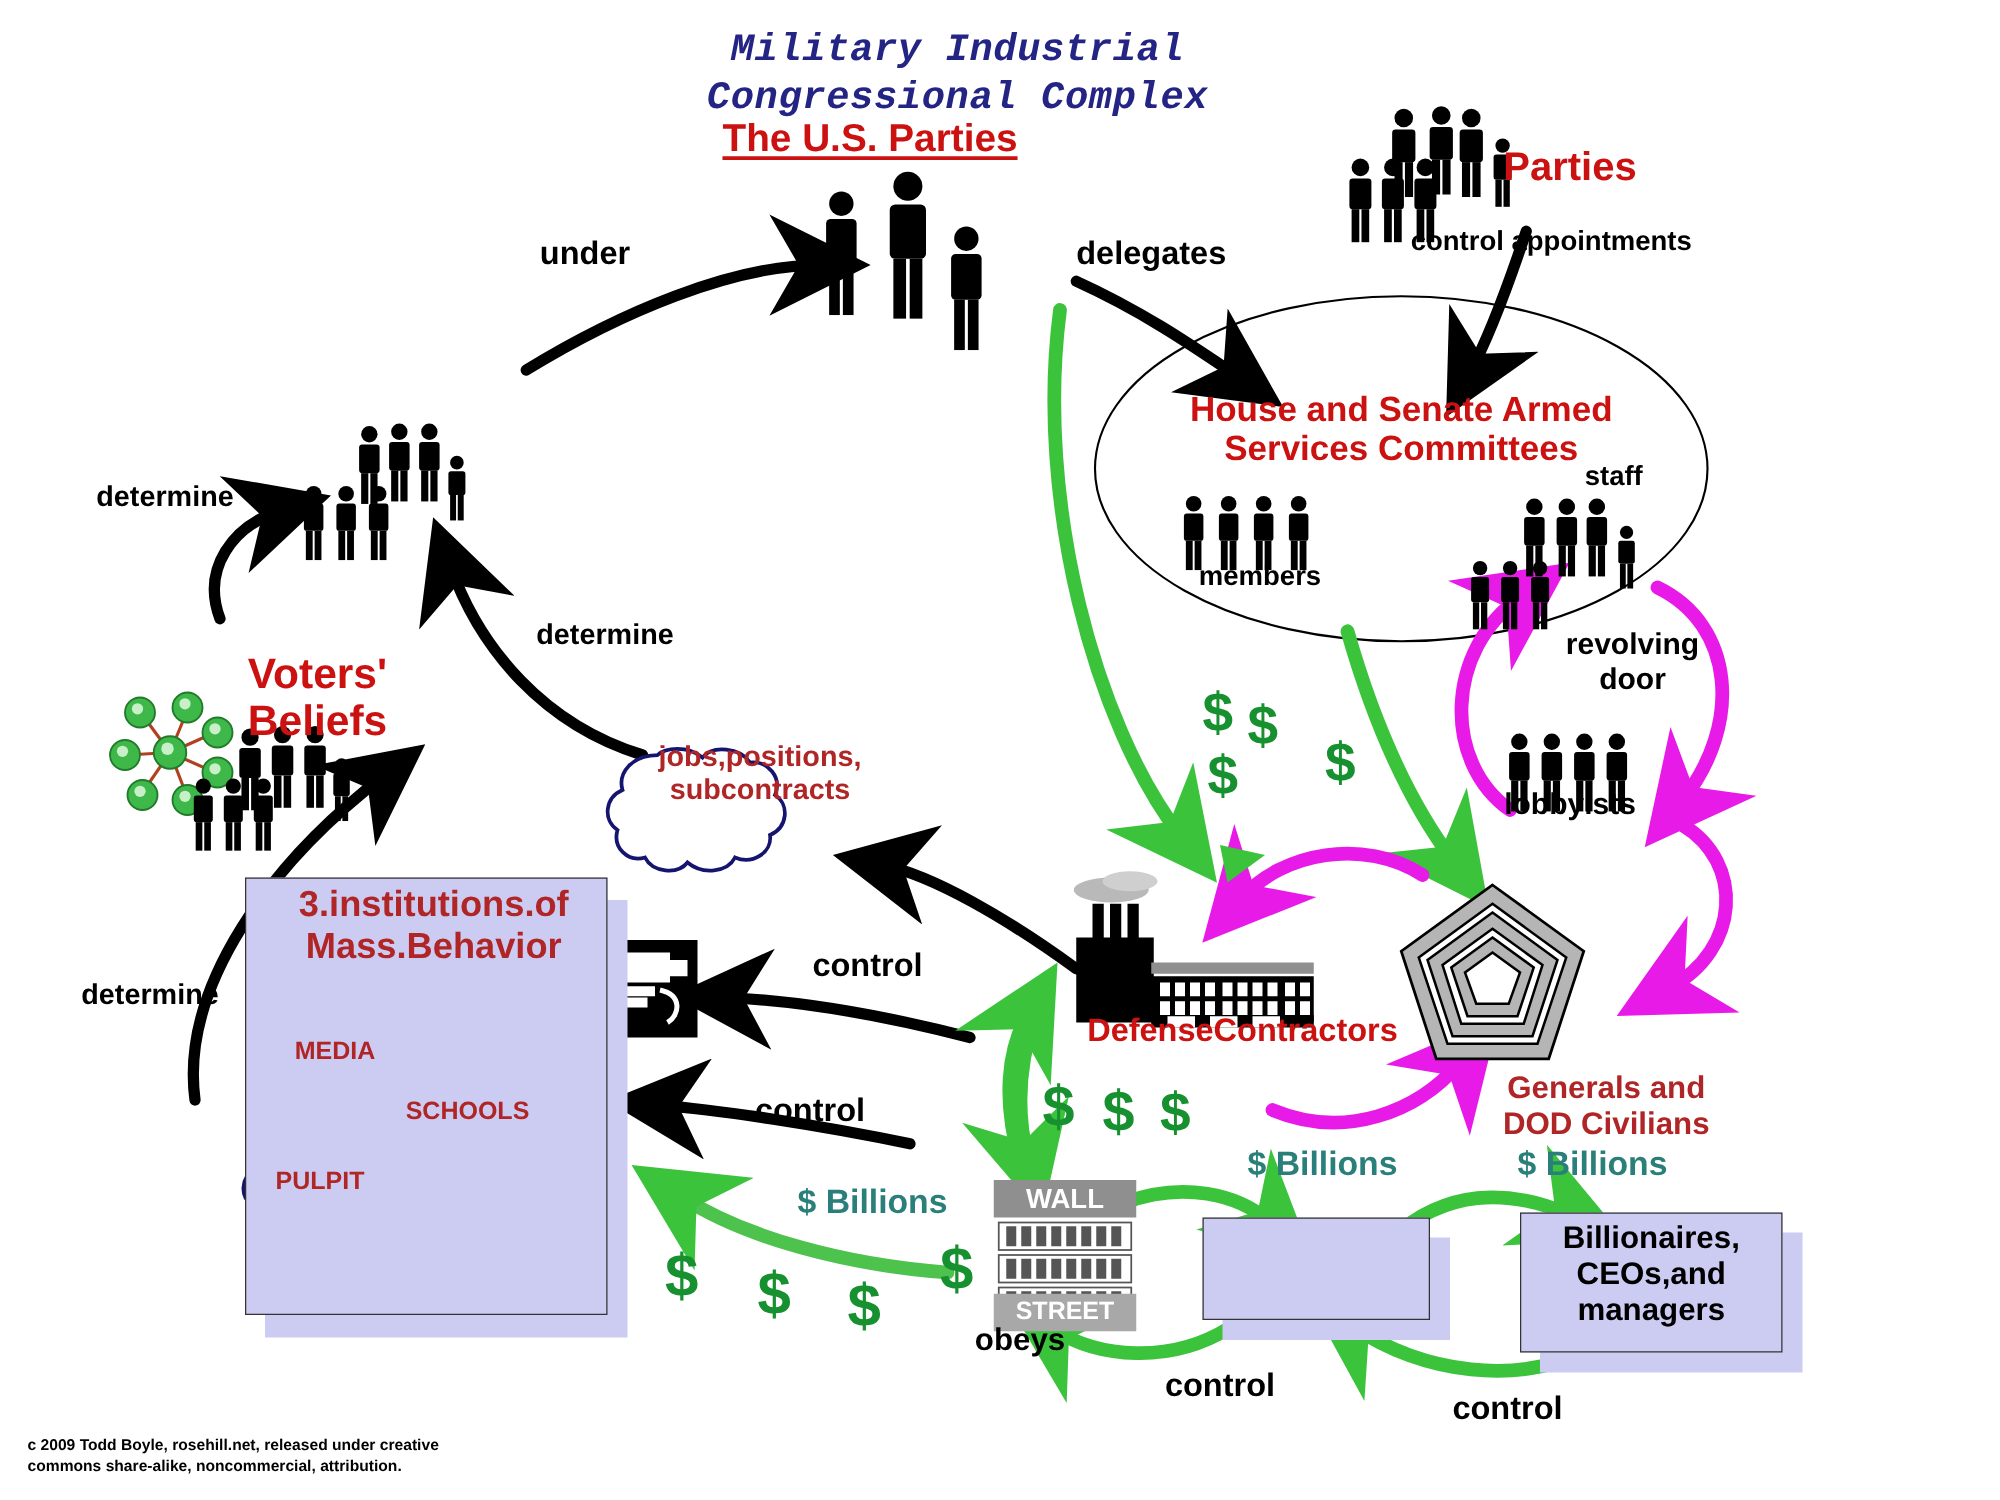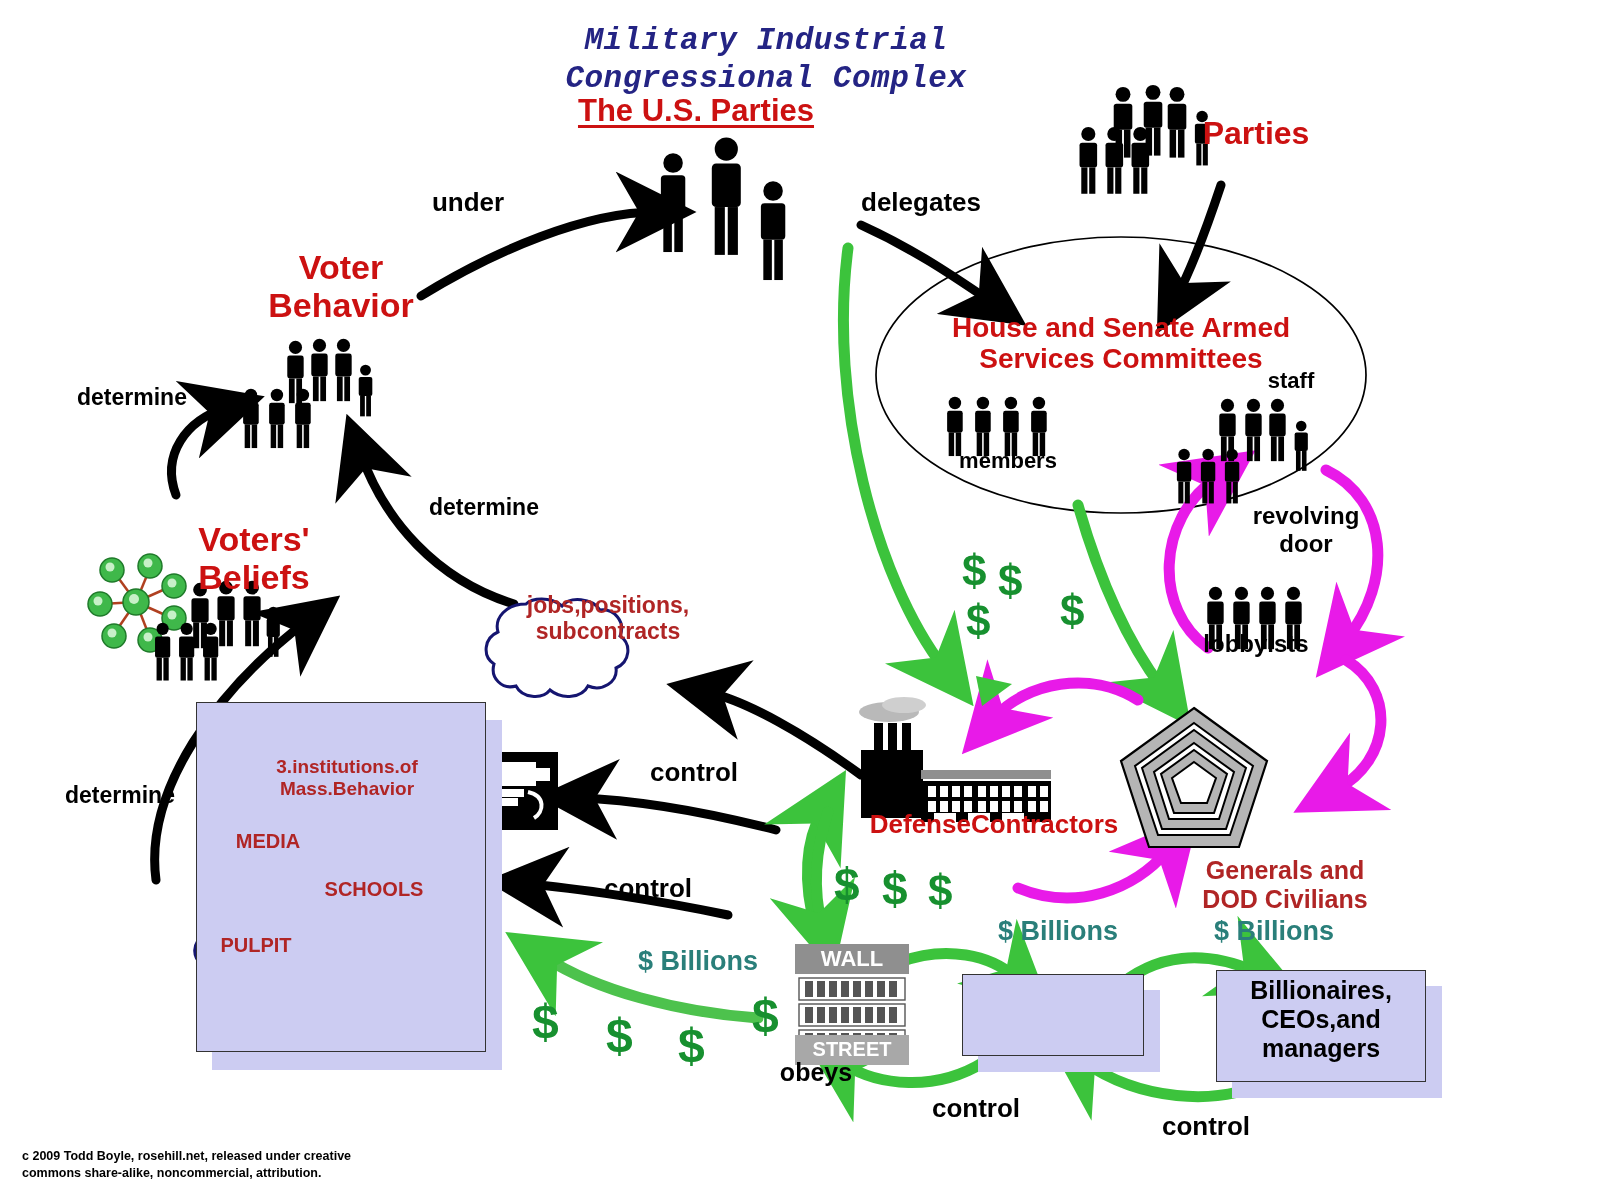--- a/index.html
+++ b/index.html
@@ -518,6 +518,7 @@
   <div class="node redttl u" style="left:500px;top:94px;width:360px;font-size:31px;">The U.S. Parties</div>
 
   <div class="node redttl" style="left:1140px;top:116px;width:200px;font-size:32px;">Parties</div>
+  <div class="node blk" style="left:1060px;top:180px;width:330px;font-size:22px;">control appointments</div>
 
   <div class="node redttl" style="left:860px;top:312px;width:490px;font-size:28px;">
     <div>House and Senate Armed</div>

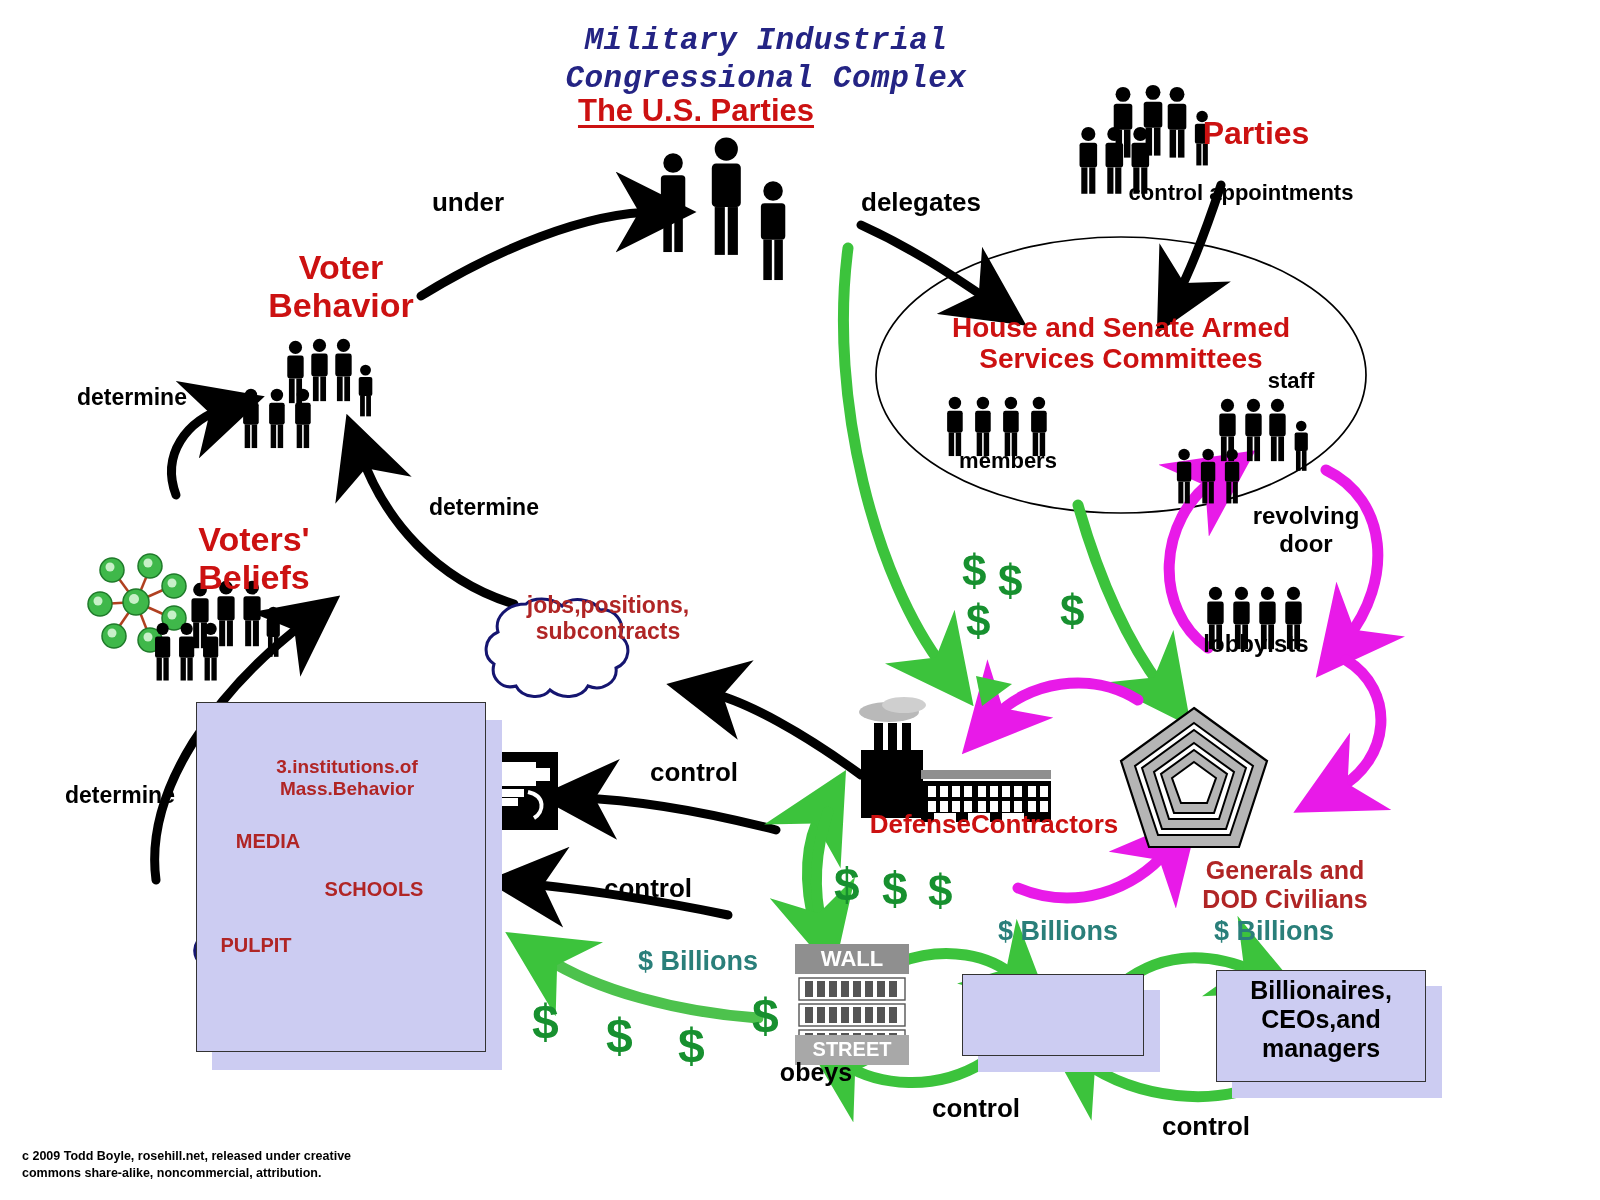--- a/index.html
+++ b/index.html
@@ -533,10 +533,6 @@
   </div>
   <div class="node blk" style="left:1160px;top:630px;width:160px;font-size:24px;">lobbyists</div>
 
-  <div class="node redttl" style="left:200px;top:248px;width:250px;font-size:34px;">
-    <div>Voter</div>
-    <div>Behavior</div>
-  </div>
 
   <div class="node redttl" style="left:138px;top:520px;width:200px;font-size:34px;">
     <div>Voters'</div>

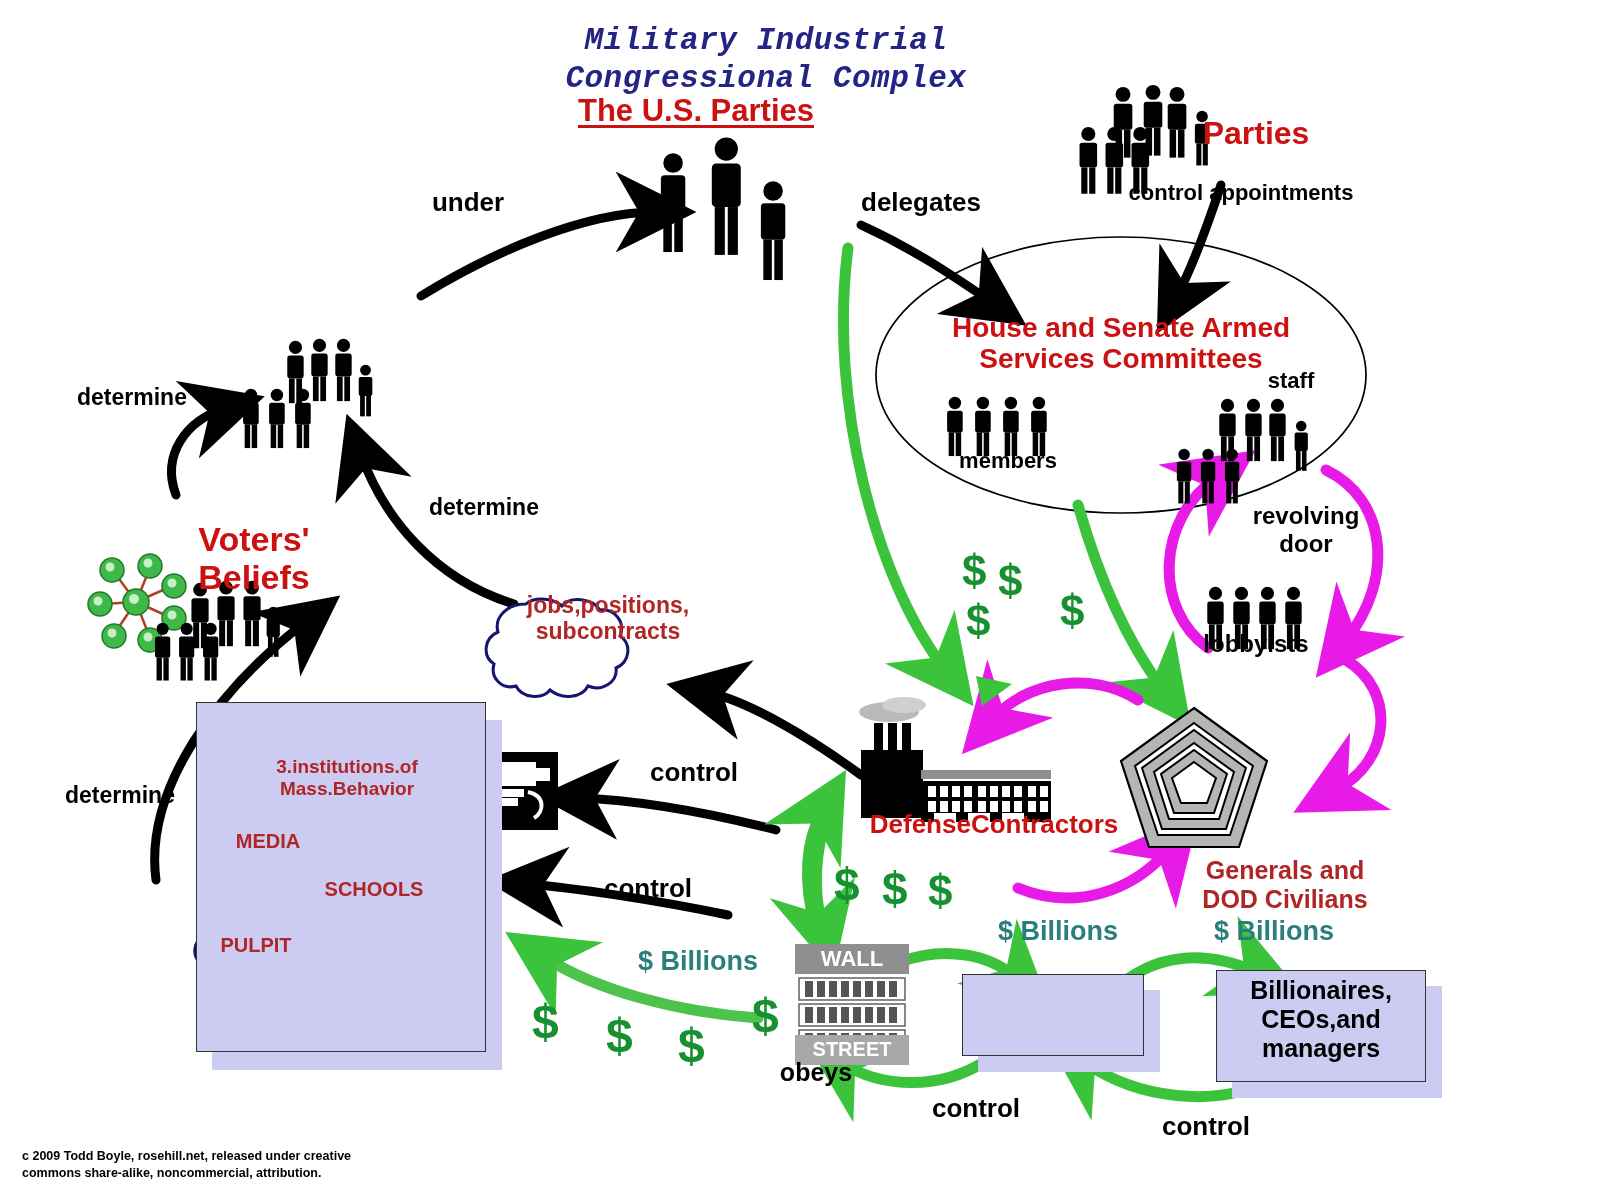--- a/index.html
+++ b/index.html
@@ -539,7 +539,7 @@
     <div>Beliefs</div>
   </div>
 
-  <div class="node darkred" style="left:196px;top:708px;width:270px;font-size:19px;margin-top:48px;">
+  <div class="node darkred" style="left:196px;top:708px;width:270px;font-size:29px;">
     <div>3.institutions.of</div>
     <div>Mass.Behavior</div>
   </div>

